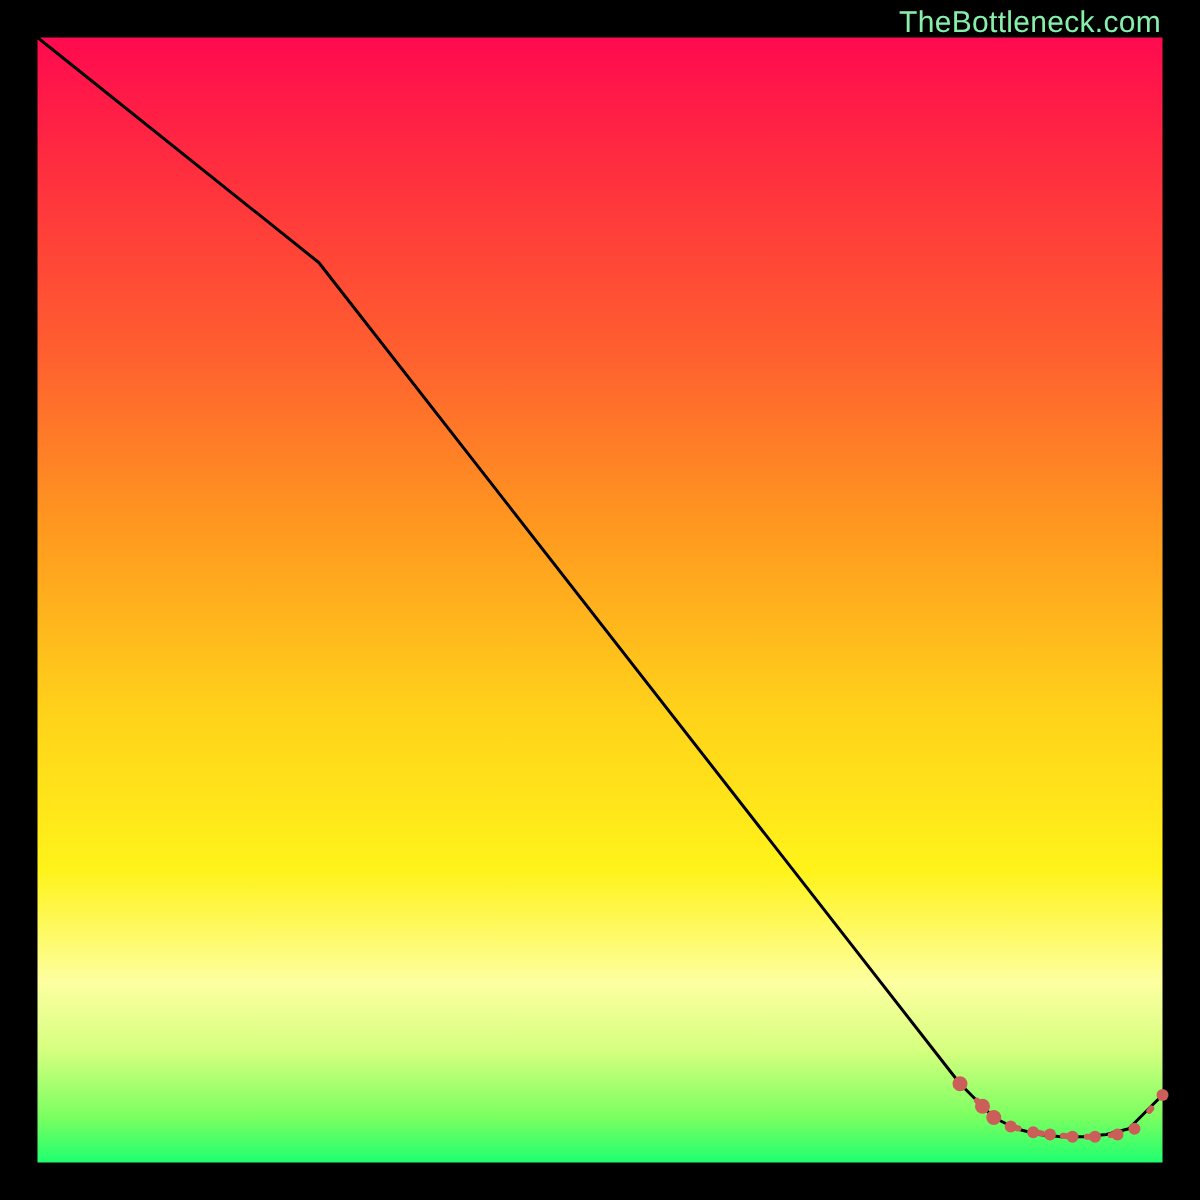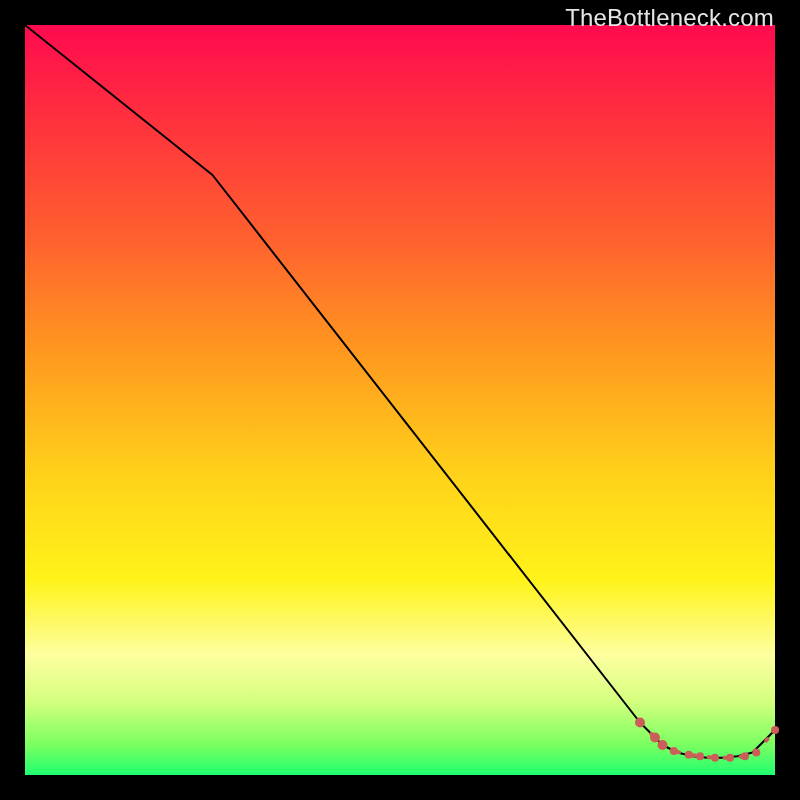--- a/index.html
+++ b/index.html
@@ -41,8 +41,8 @@
     position: absolute;
     top: 4px;
     right: 26px;
-    color: #e5e5e5;
-    font-size: 24px;
+    color: #86efac;
+    font-size: 20px;
     font-weight: 500;
     letter-spacing: 0.2px;
   }

